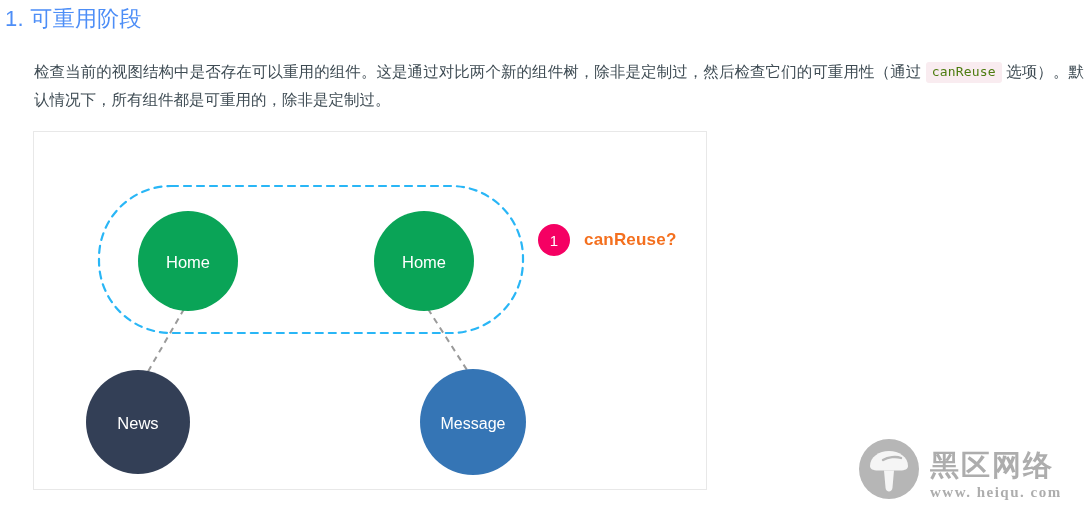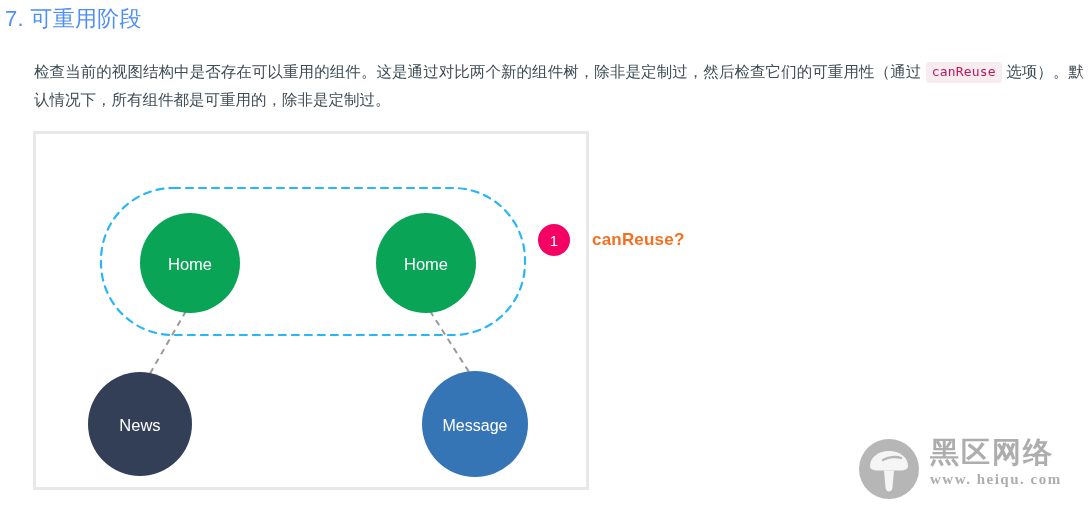--- a/index.html
+++ b/index.html
@@ -154,7 +154,7 @@
 </head>
 <body>
 
-<div class="page-title">7. 可重用阶段</div>
+<div class="page-title">1. 可重用阶段</div>
 
 <div class="body-text"><span>检查当前的视图结构中是否存在可以重用的组件。这是通过对比两个新的组件树，除非是定制过，然后检查它们的可重用性（通过 </span><span class="code-chip">canReuse</span><span> 选项）。默认情况下，所有组件都是可重用的，除非是定制过。</span></div>
 

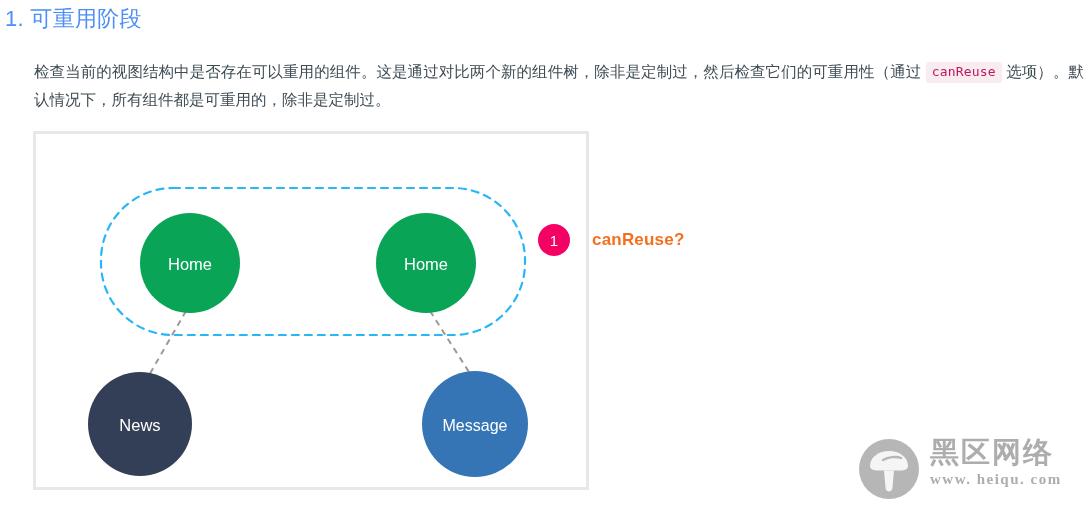--- a/index.html
+++ b/index.html
@@ -44,7 +44,7 @@
   .code-chip {
     display: inline-block;
     background: #f9ecf0;
-    color: #be185d;
+    color: #4d7c0f;
     font-family: "DejaVu Sans Mono", "Liberation Mono", monospace;
     font-size: 13px;
     line-height: 18px;

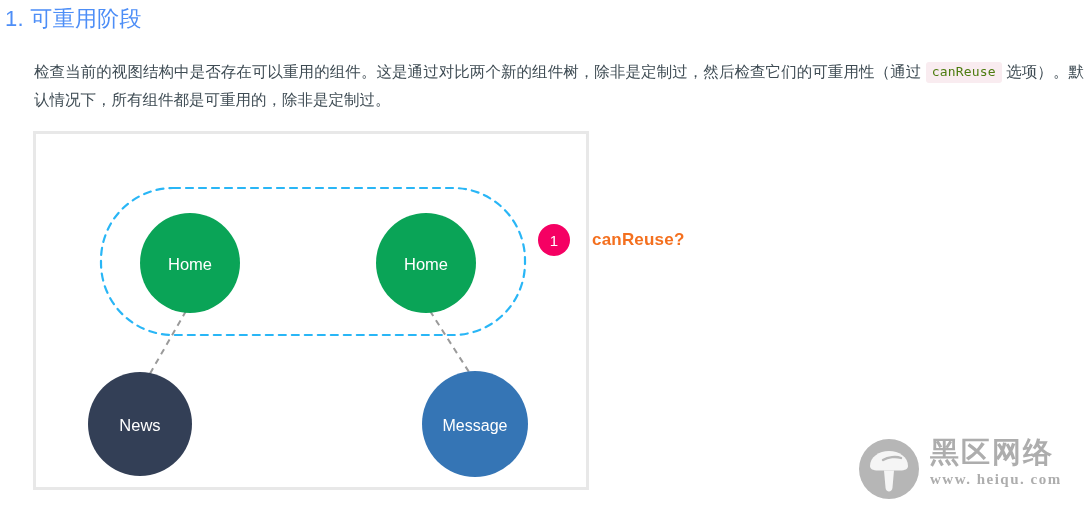--- a/index.html
+++ b/index.html
@@ -112,7 +112,6 @@
     font-weight: 600;
     letter-spacing: 0.2px;
     white-space: nowrap;
-    margin-left: 8px;
   }
 
   

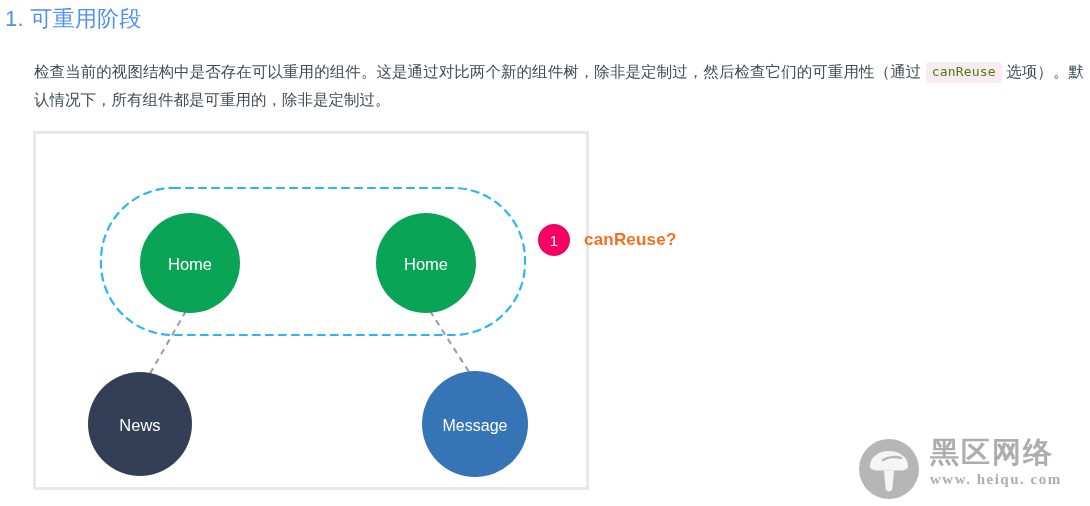--- a/index.html
+++ b/index.html
@@ -59,10 +59,10 @@
     position: absolute;
     left: 33px;
     top: 131px;
-    width: 556px;
+    width: 674px;
     height: 359px;
     background: #ffffff;
-    border: 3px solid #3b82f6;
+    border: 1px solid #3b82f6;
     box-sizing: border-box;
   }
   .diagram-svg {

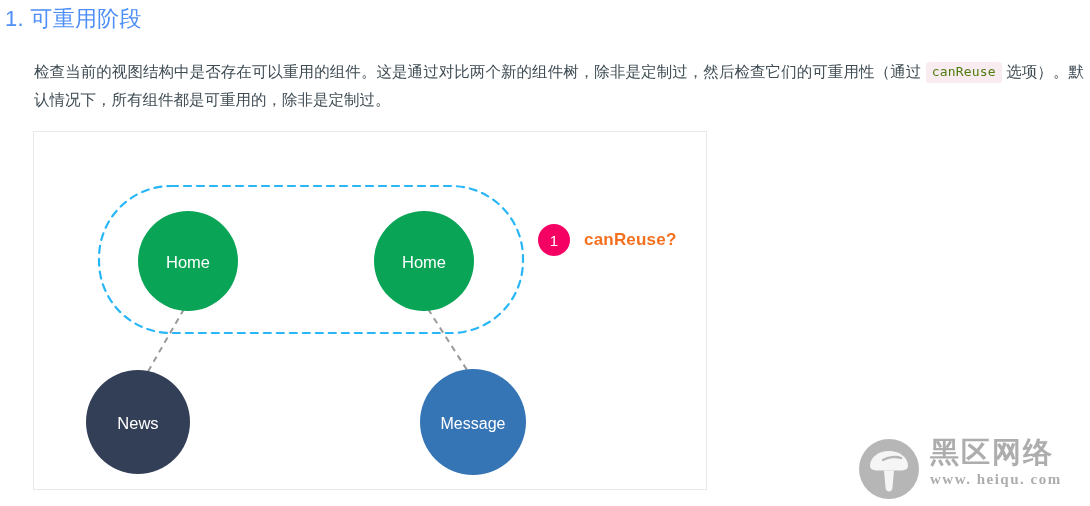--- a/index.html
+++ b/index.html
@@ -120,7 +120,7 @@
     left: 858px;
     top: 438px;
     display: flex;
-    align-items: flex-start;
+    align-items: flex-end;
     gap: 10px;
     opacity: 0.72;
   }

